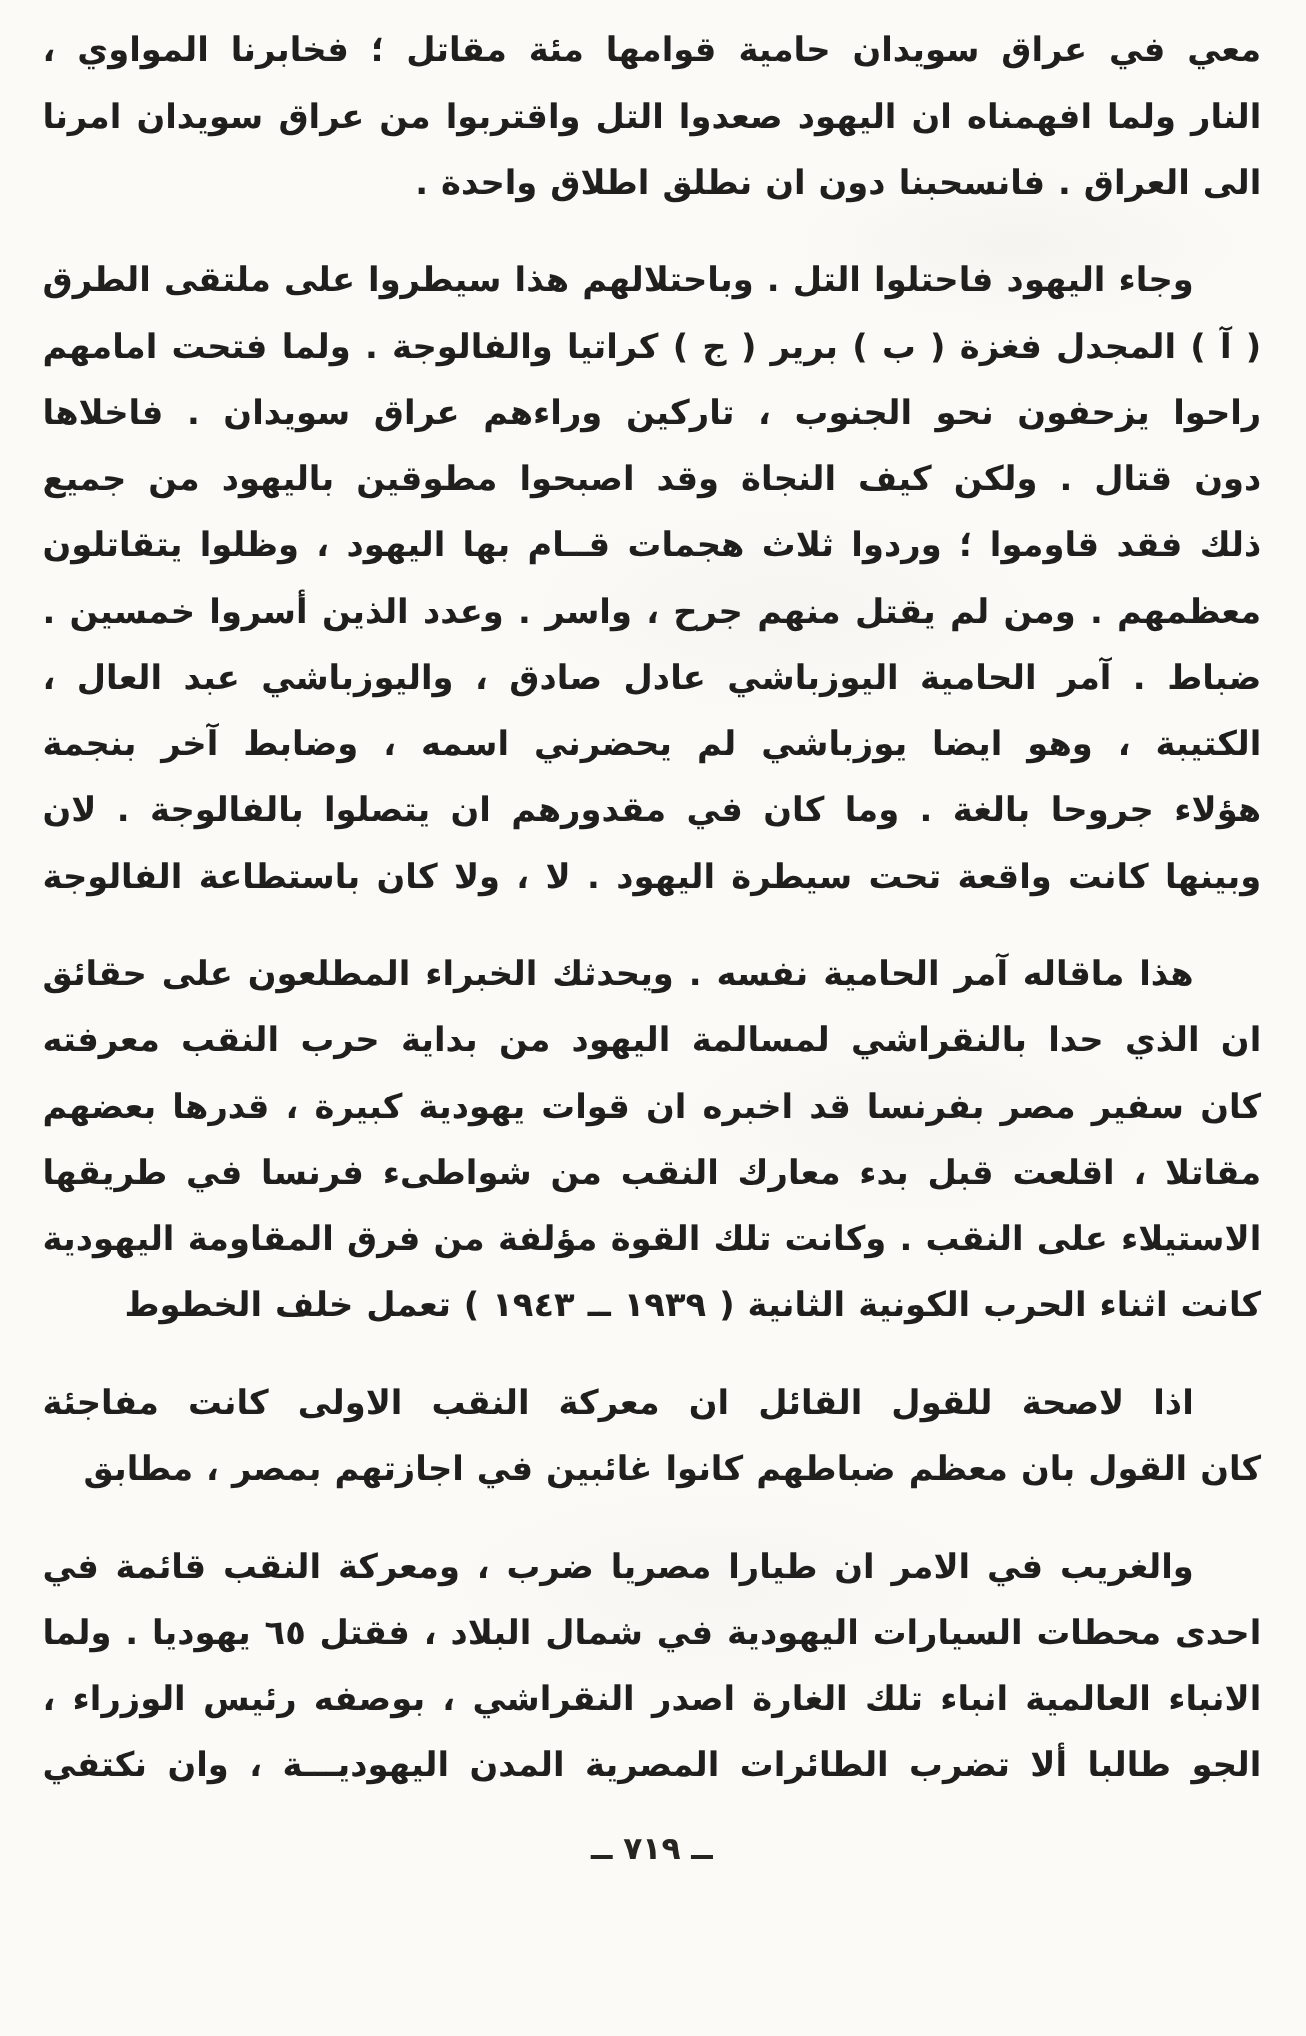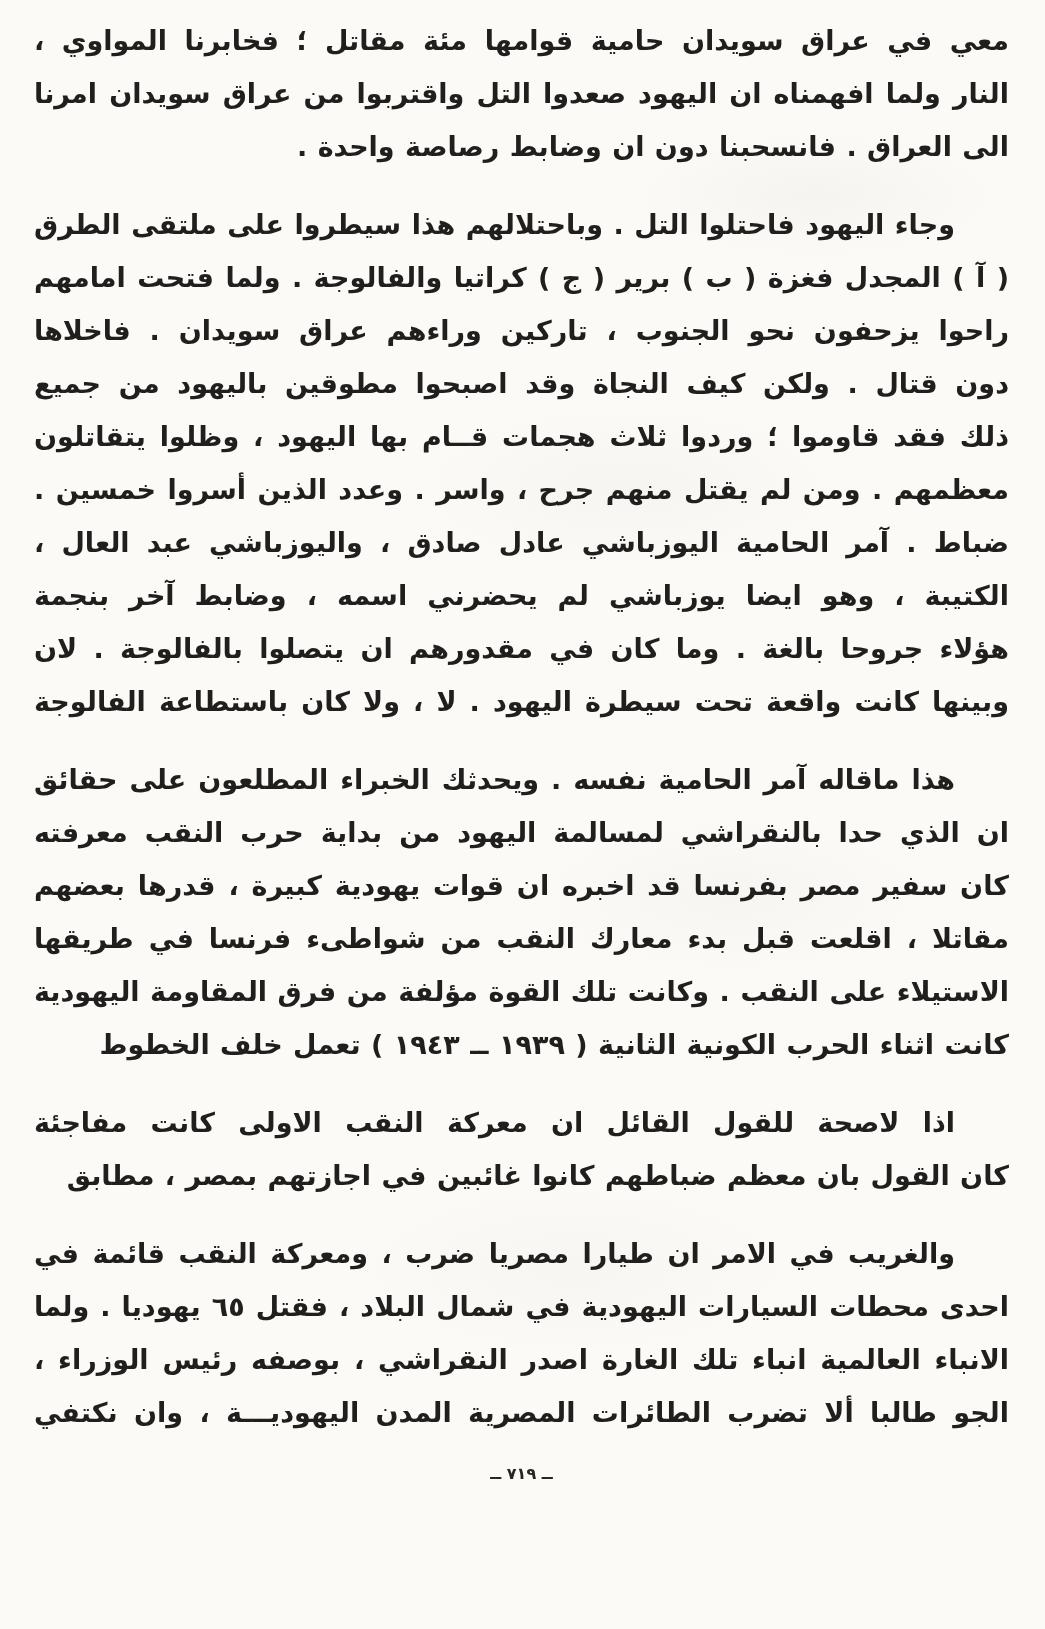--- a/index.html
+++ b/index.html
@@ -68,7 +68,7 @@
     <div class="para">
       <div class="line">معي في عراق سويدان حامية قوامها مئة مقاتل ؛ فخابرنا المواوي ، فنهانا عن اطلاق</div>
       <div class="line">النار ولما افهمناه ان اليهود صعدوا التل واقتربوا من عراق سويدان امرنا بالانسحاب</div>
-      <div class="line end">الى العراق . فانسحبنا دون ان وضابط رصاصة واحدة .</div>
+      <div class="line end">الى العراق . فانسحبنا دون ان نطلق اطلاق واحدة .</div>
     </div>
 
     <div class="para">

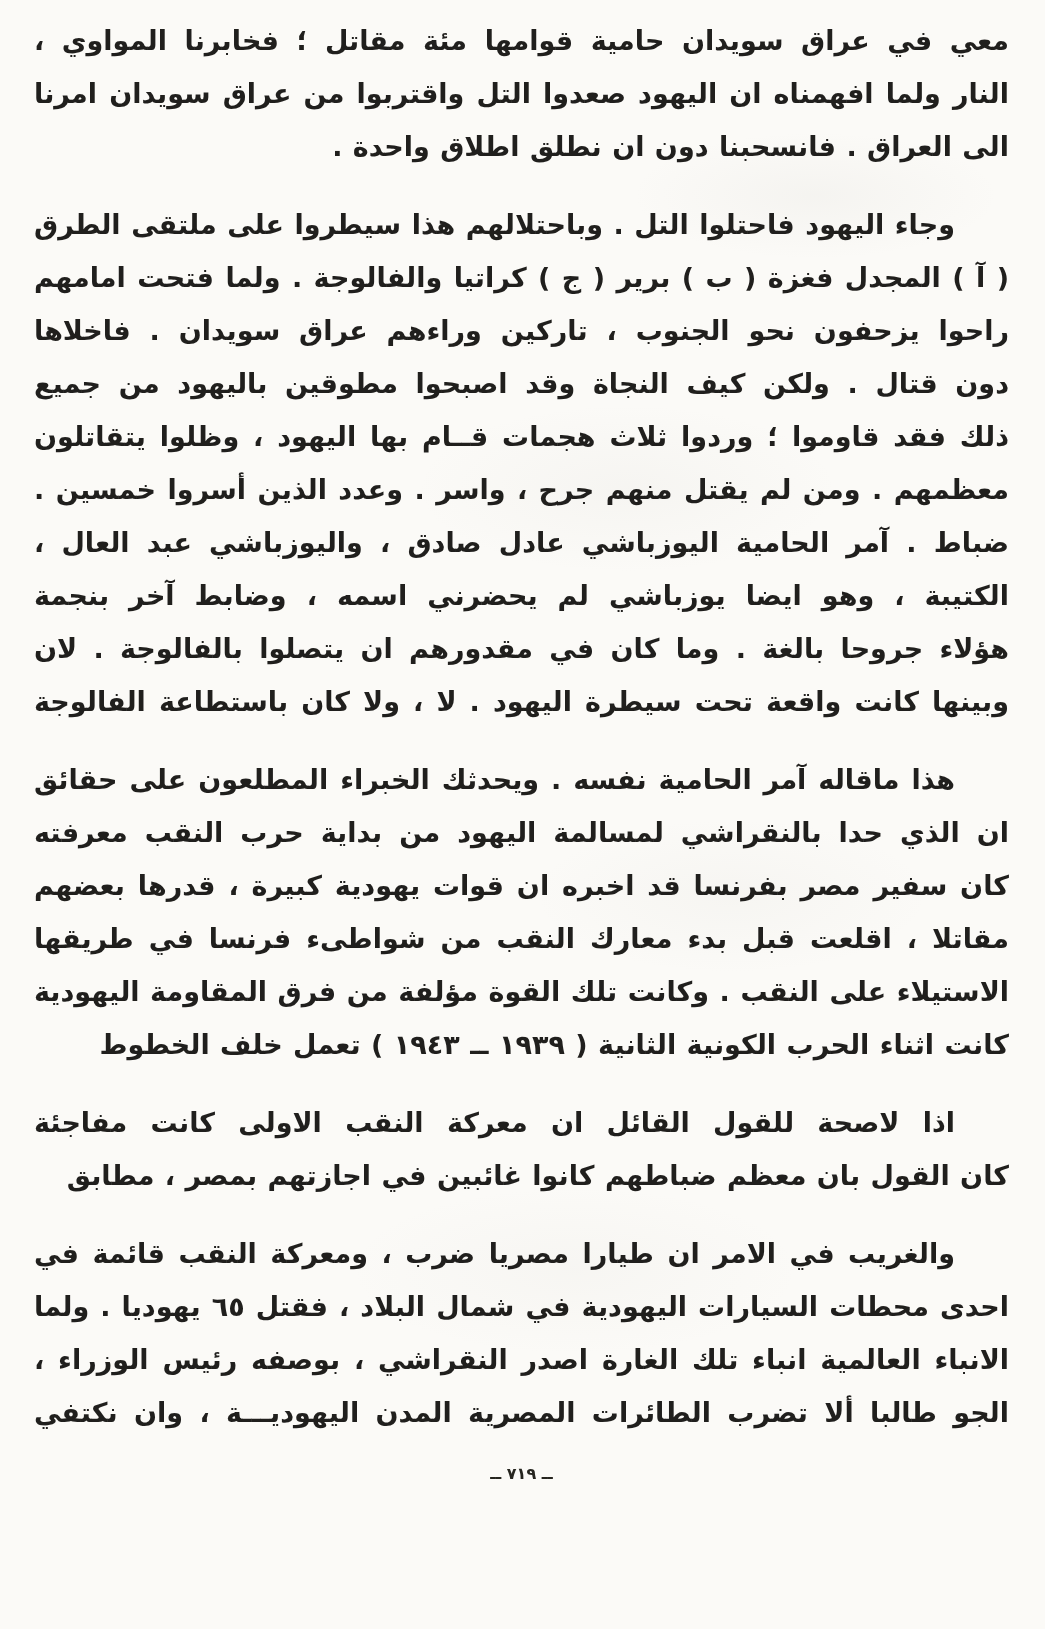--- a/index.html
+++ b/index.html
@@ -54,7 +54,7 @@
   }
   .page-number {
     text-align: center;
-    font-size: 16px;
+    font-size: 25px;
     letter-spacing: 3px;
     color: #26251f;
   }

